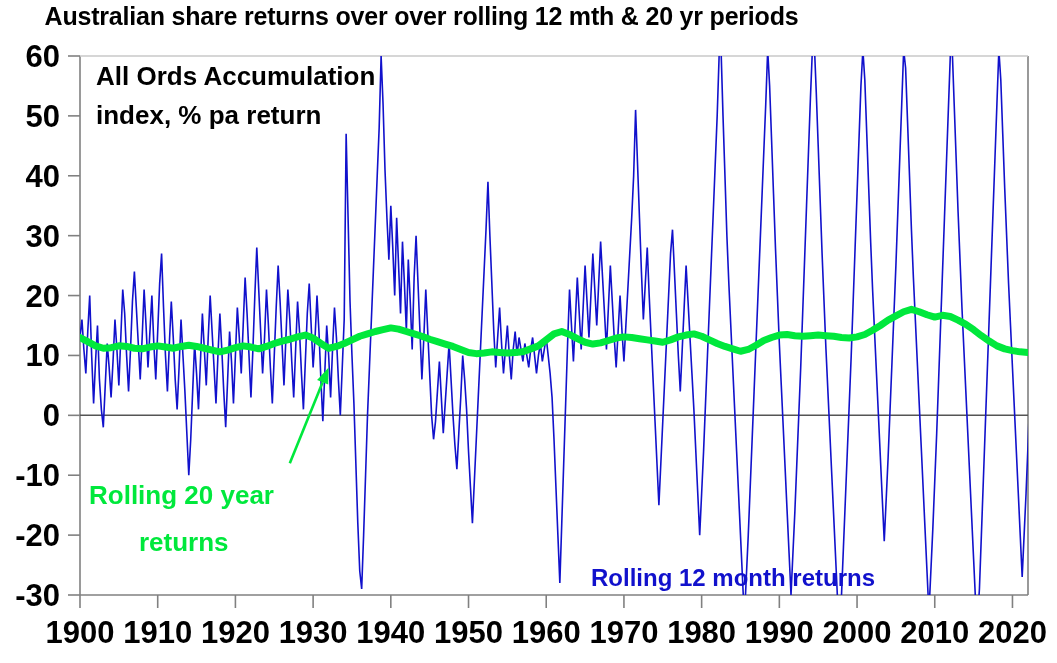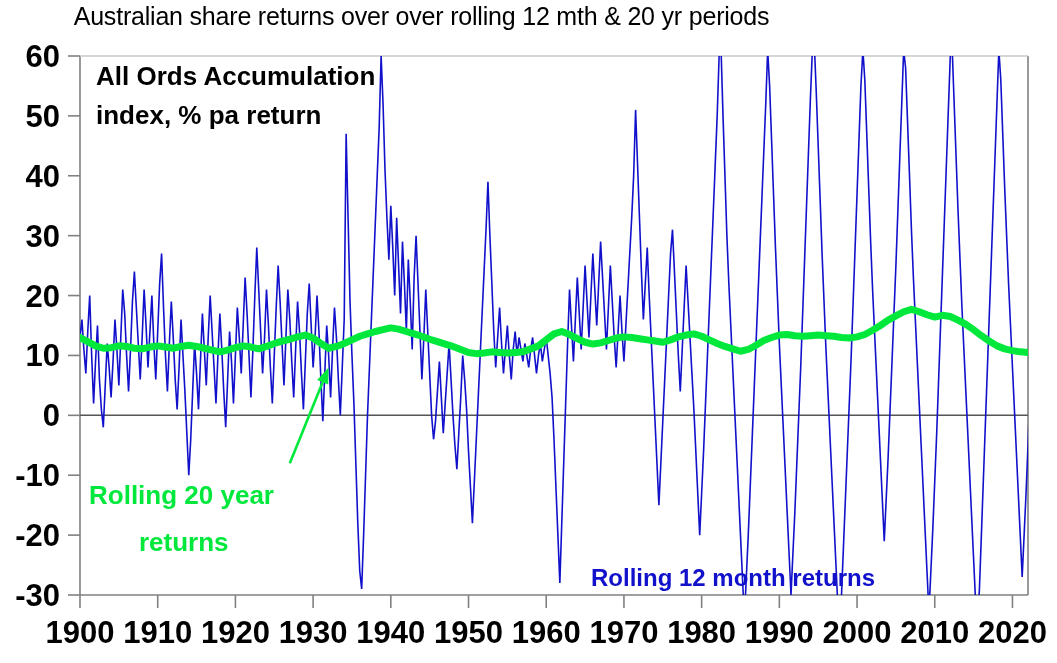--- a/index.html
+++ b/index.html
@@ -27,7 +27,7 @@
     width: 843px;
     text-align: center;
     font-size: 25px;
-    font-weight: normal;
+    font-weight: bold;
     color: #000000;
     letter-spacing: -0.2px;
     white-space: nowrap;

